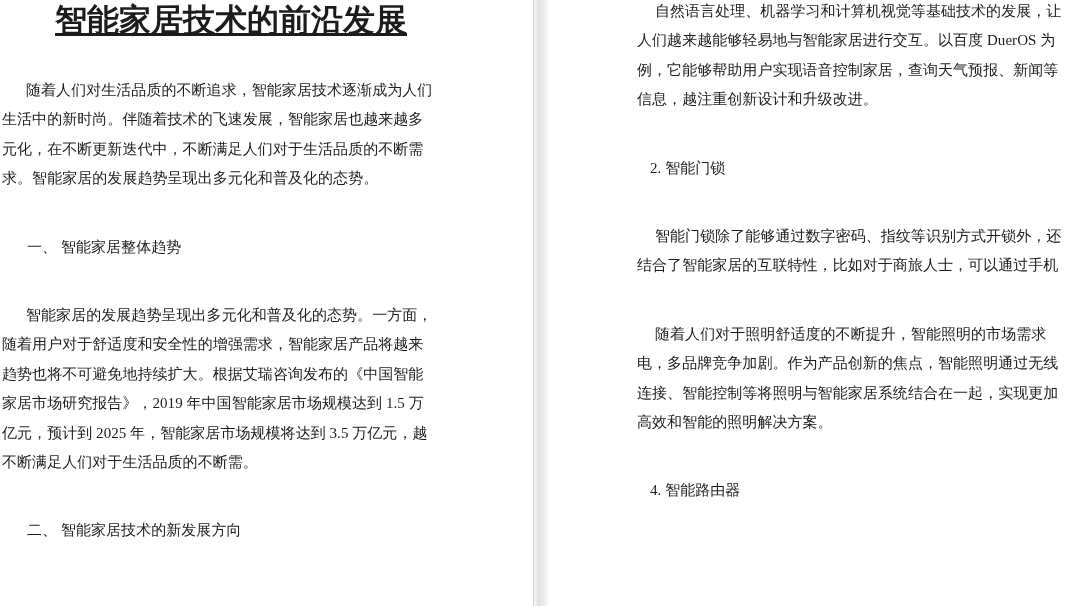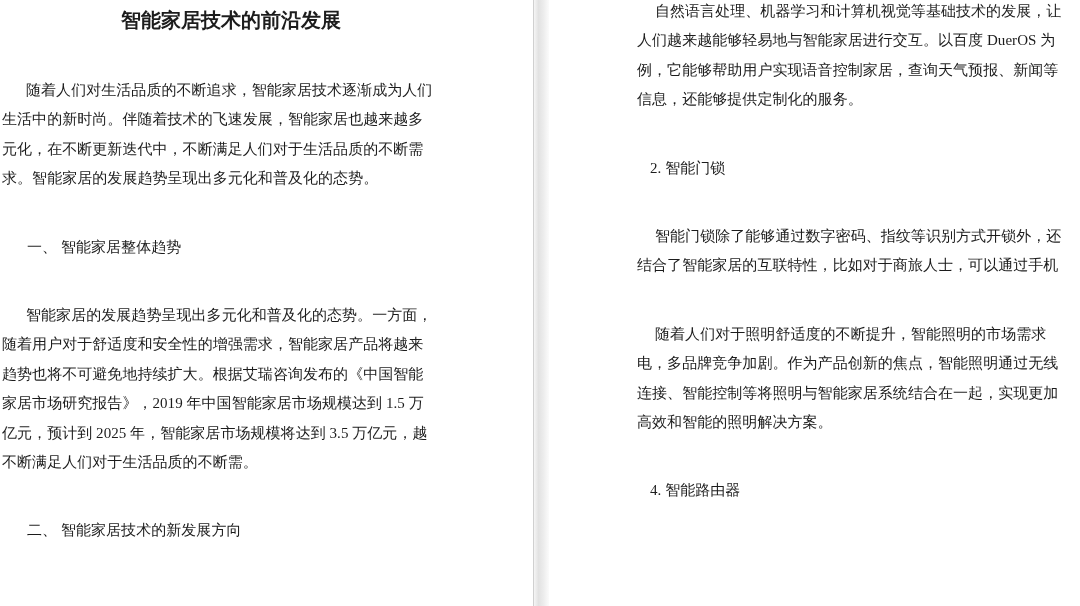--- a/index.html
+++ b/index.html
@@ -27,8 +27,8 @@
   }
   .title{transform:translateX(18px);}
   .title .tline{
-    height:34px;line-height:34px;font-size:20px;font-weight:700;
-    text-align:center;letter-spacing:0;
+    height:34px;line-height:34px;font-size:32px;font-weight:700;
+    text-align:center;letter-spacing:0;text-decoration:underline;
   }
   .heading .tline{padding-left:25px;}
   #col-right .heading .tline{padding-left:13px;}

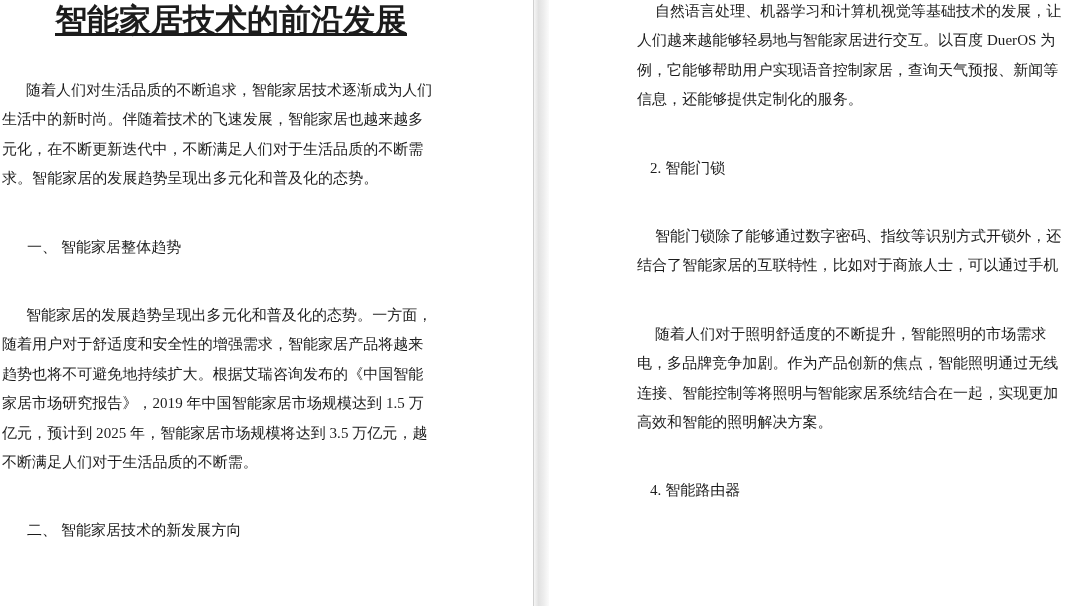--- a/index.html
+++ b/index.html
@@ -74,7 +74,7 @@
         <div class="tline">自然语言处理、机器学习和计算机视觉等基础技术的发展，让</div>
         <div class="tline">人们越来越能够轻易地与智能家居进行交互。以百度 DuerOS 为</div>
         <div class="tline">例，它能够帮助用户实现语音控制家居，查询天气预报、新闻等</div>
-        <div class="tline">信息，还能够提供定制化的服务。</div>
+        <div class="tline">信息，越注重创新设计和升级改进。</div>
       </div>
       <div class="block heading">
         <div class="tline">2. 智能门锁</div>

